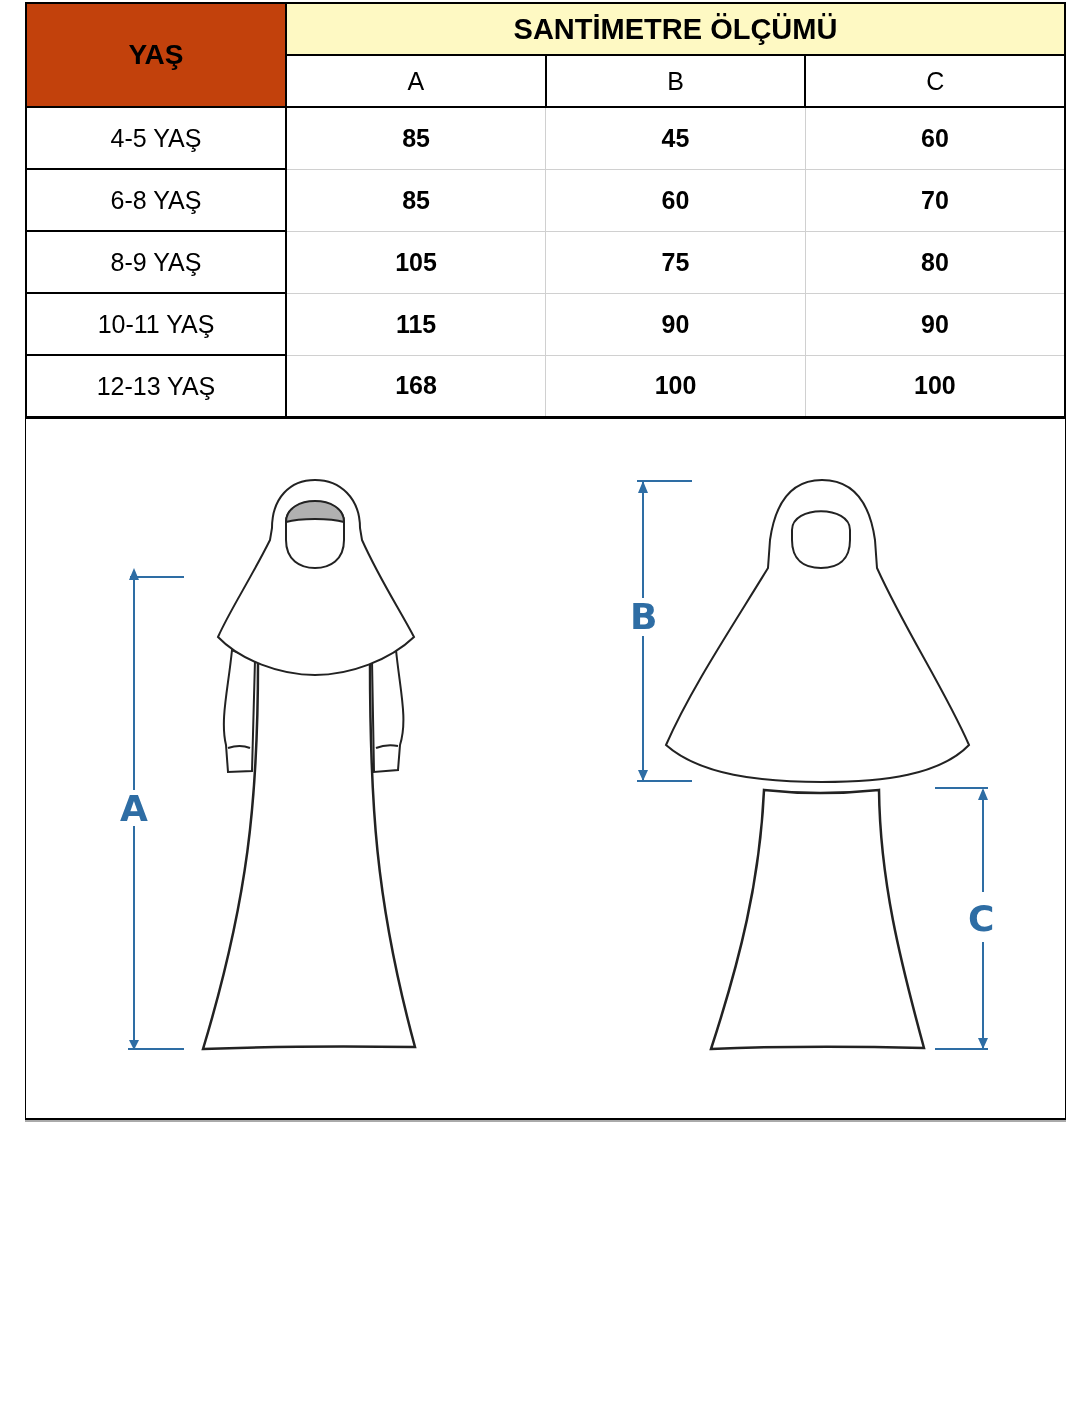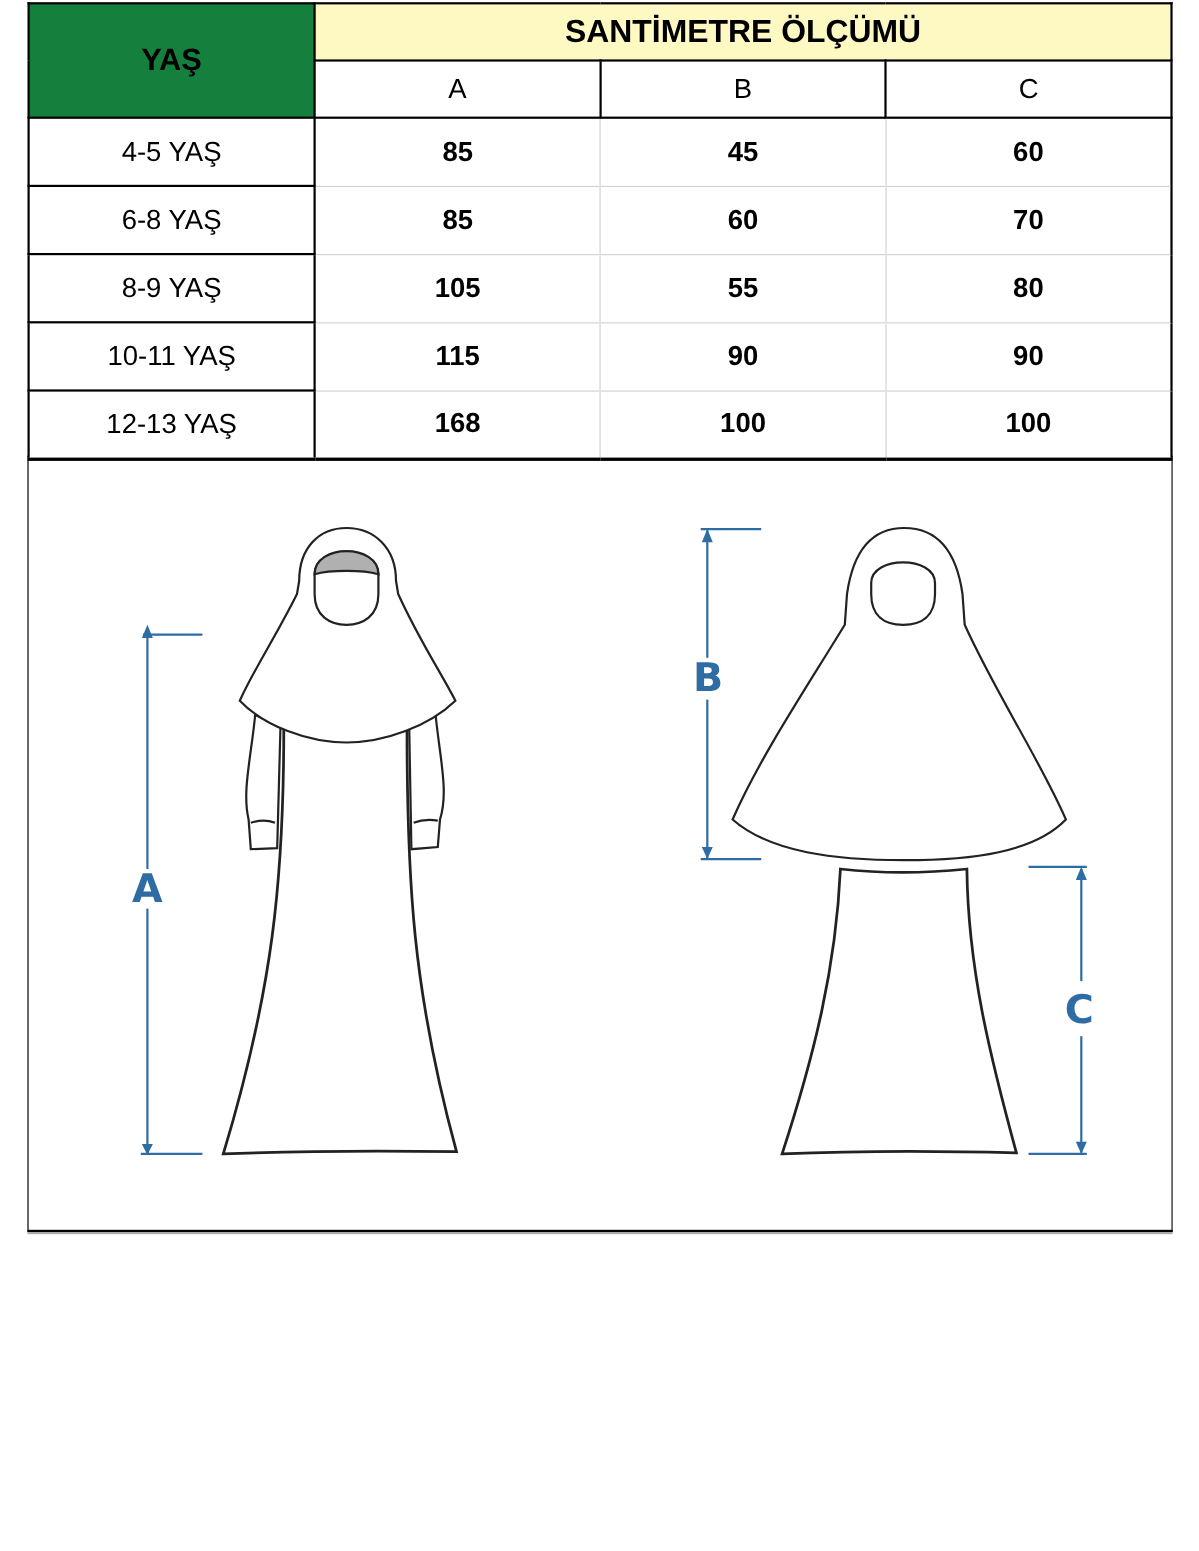--- a/index.html
+++ b/index.html
@@ -7,7 +7,7 @@
     .sheet { position:absolute; left:25px; top:2px; width:1041px; }
     table.size { border-collapse:collapse; width:1041px; table-layout:fixed; }
     table.size td { text-align:center; vertical-align:middle; font-size:25px; padding:0; }
-    .yas-head { background:#15803d; font-weight:bold; font-size:28px !important; border:2px solid #000; width:258px; }
+    .yas-head { background:#c2410c; font-weight:bold; font-size:28px !important; border:2px solid #000; width:258px; }
     .cm-head { background:#fef9c3; font-weight:bold; font-size:29px !important; height:50px; border:2px solid #000; }
     .colh { height:50px; border-top:1px solid #000; border-left:2px solid #000; border-right:2px solid #000; border-bottom:2px solid #000; background:#fff; }
     .age { border:2px solid #000; height:60px; }

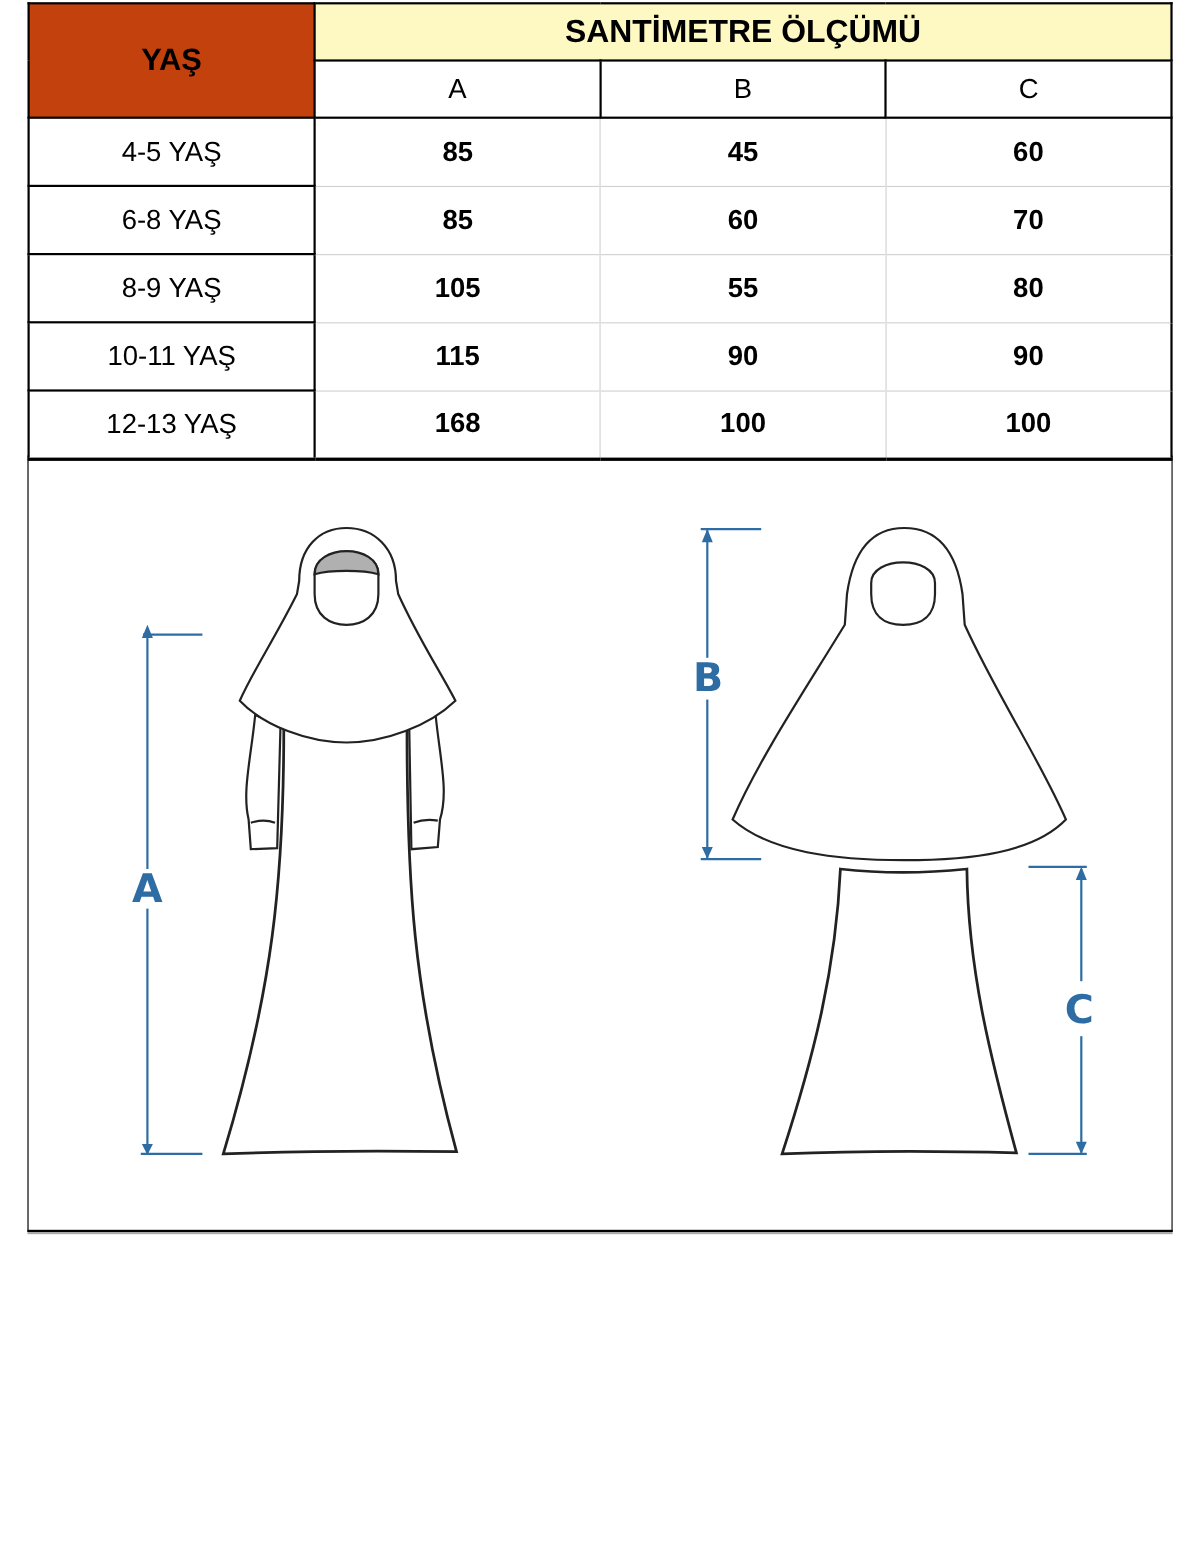--- a/index.html
+++ b/index.html
@@ -54,7 +54,7 @@
     <tr>
       <td class="age">8-9 YAŞ</td>
       <td class="val">105</td>
-      <td class="val">55</td>
+      <td class="val">75</td>
       <td class="val last">80</td>
     </tr>
     <tr>

